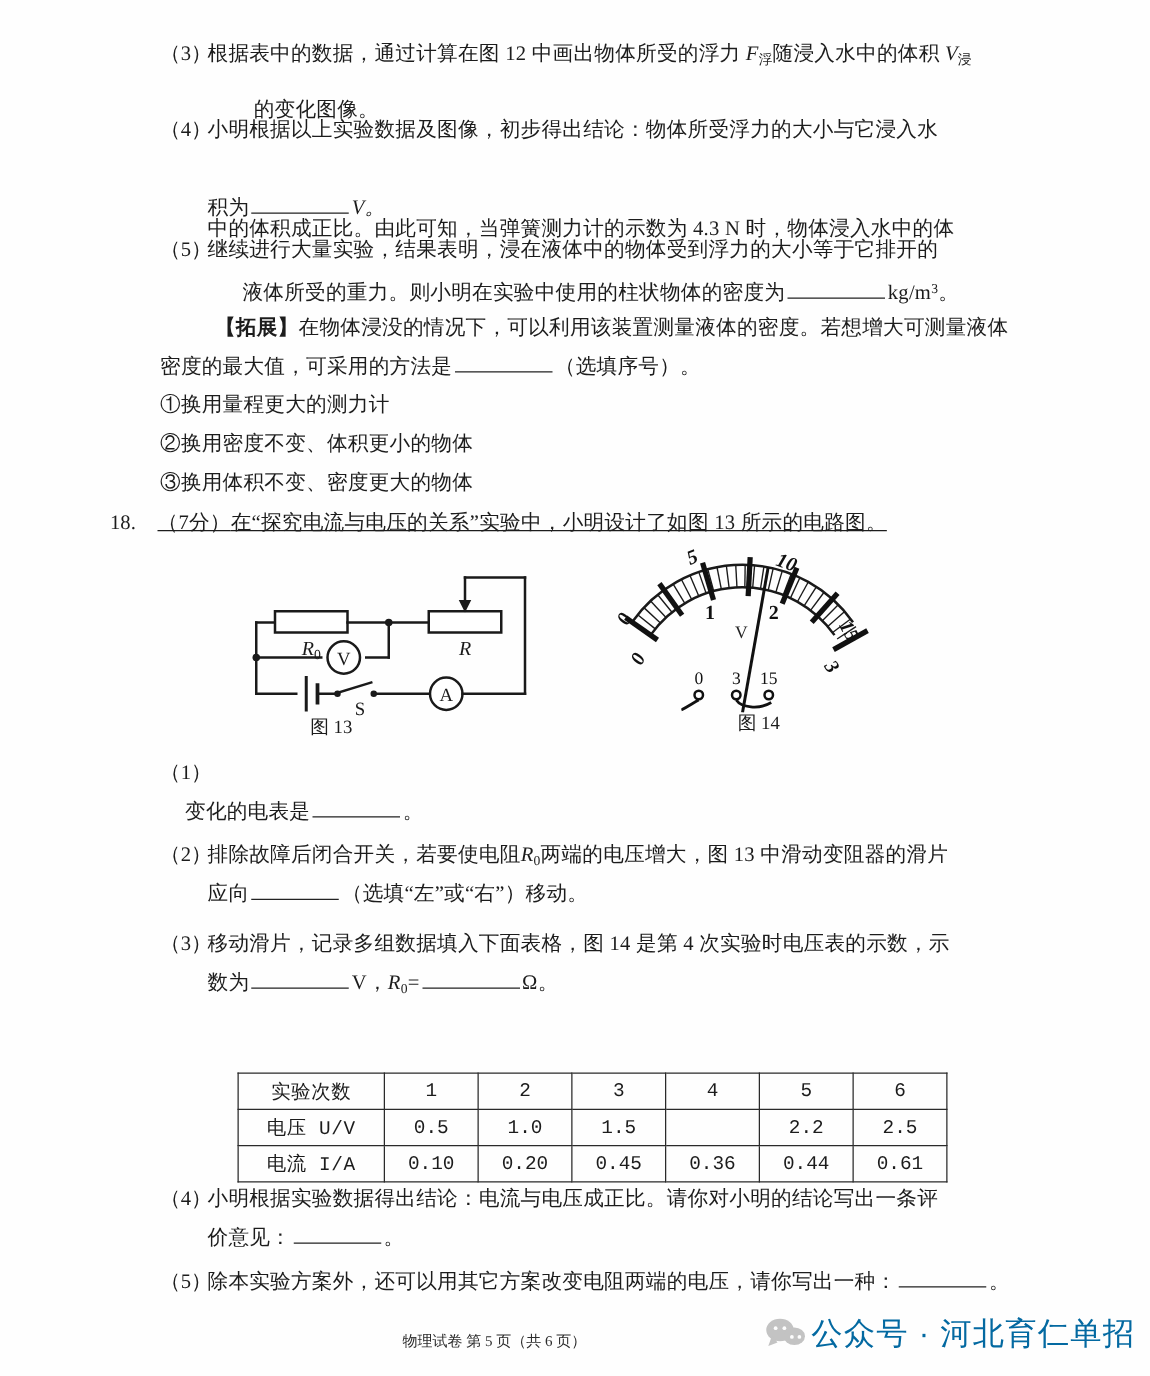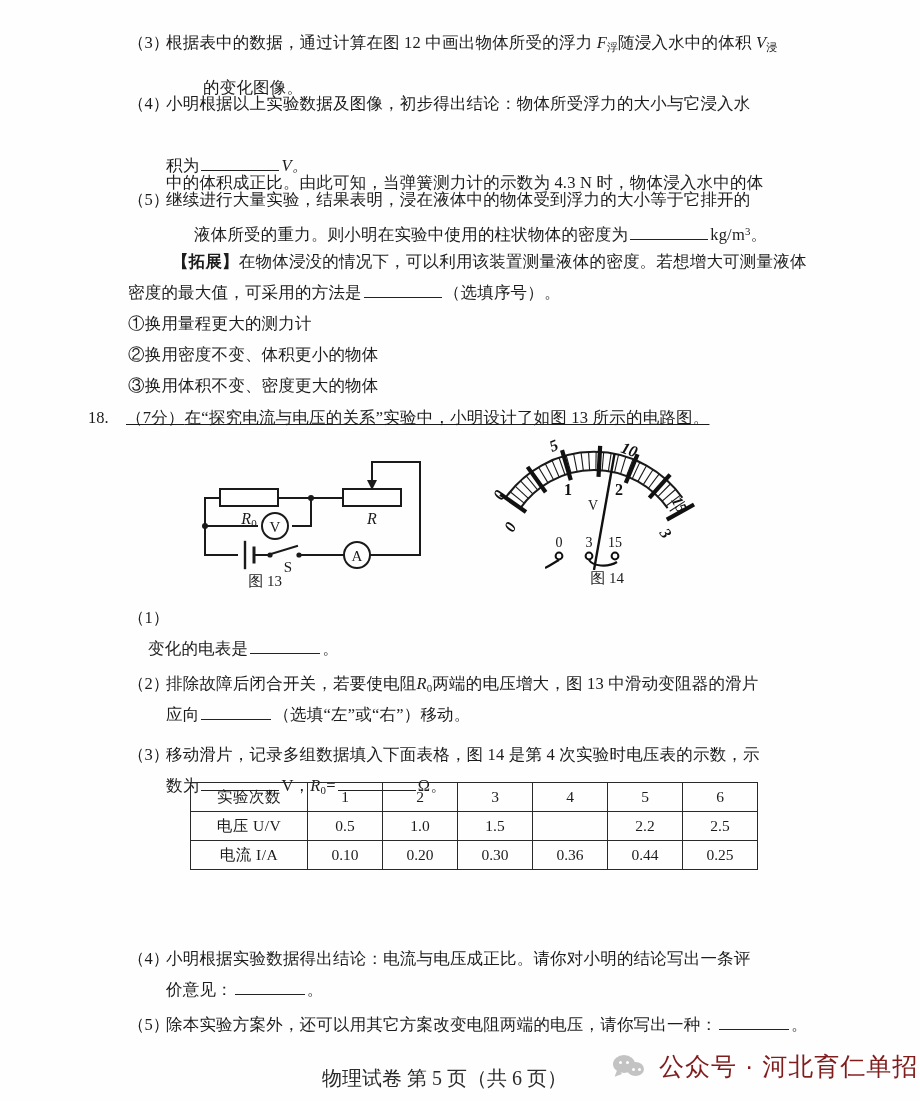--- a/index.html
+++ b/index.html
@@ -341,7 +341,7 @@
     <span>数为</span><span class="blank b3"></span><span>V，</span><span class="ital">R</span><sub class="sm">0</sub><span>=</span><span class="blank b3"></span><span>Ω。</span>
   </div>
 
-  <table class="data-table" style="left:190px; top:782px;">
+  <table class="data-table" style="left:190px; top:858px;font-family:Liberation Mono, monospace;">
     <tbody>
       <tr>
         <td class="rowhead">实验次数</td>

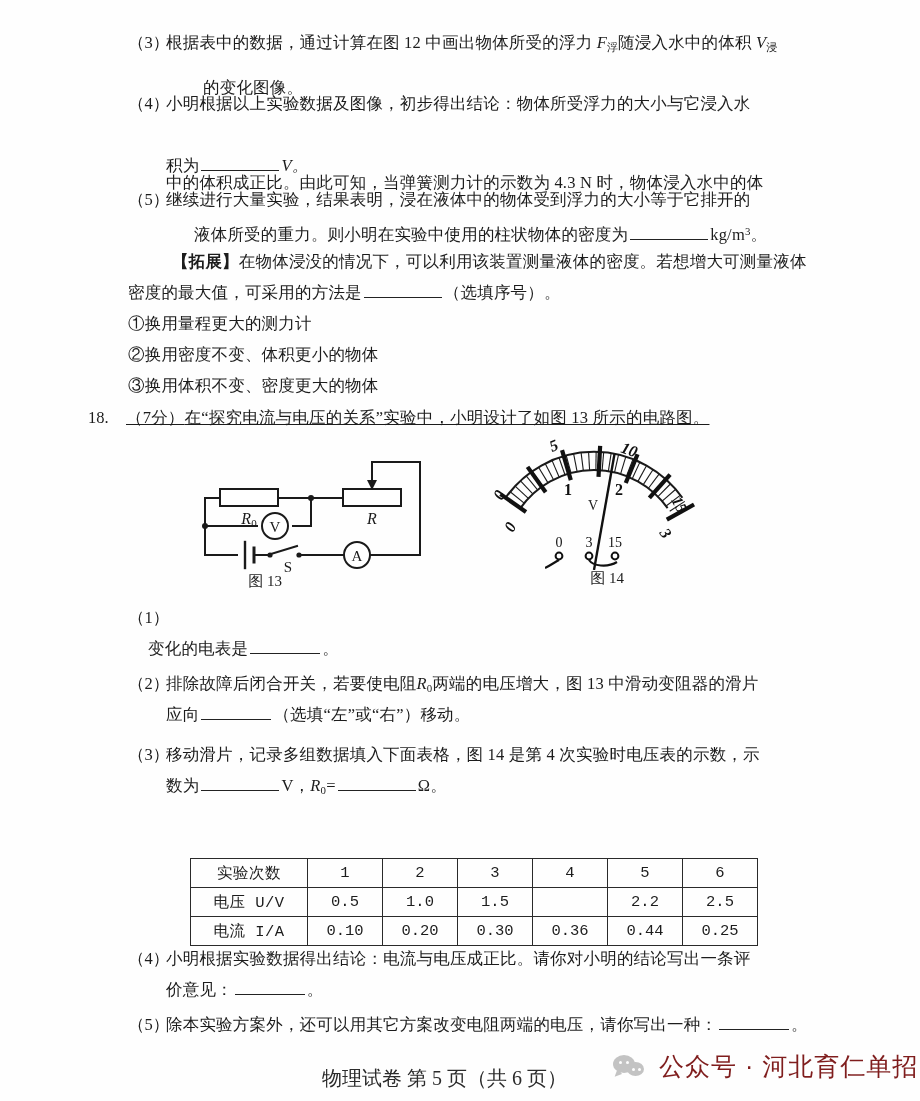--- a/index.html
+++ b/index.html
@@ -365,7 +365,7 @@
         <td class="rowhead">电流 I/A</td>
         <td class="cell">0.10</td>
         <td class="cell">0.20</td>
-        <td class="cell">0.30</td>
+        <td class="cell">0.45</td>
         <td class="cell">0.36</td>
         <td class="cell">0.44</td>
         <td class="cell">0.25</td>

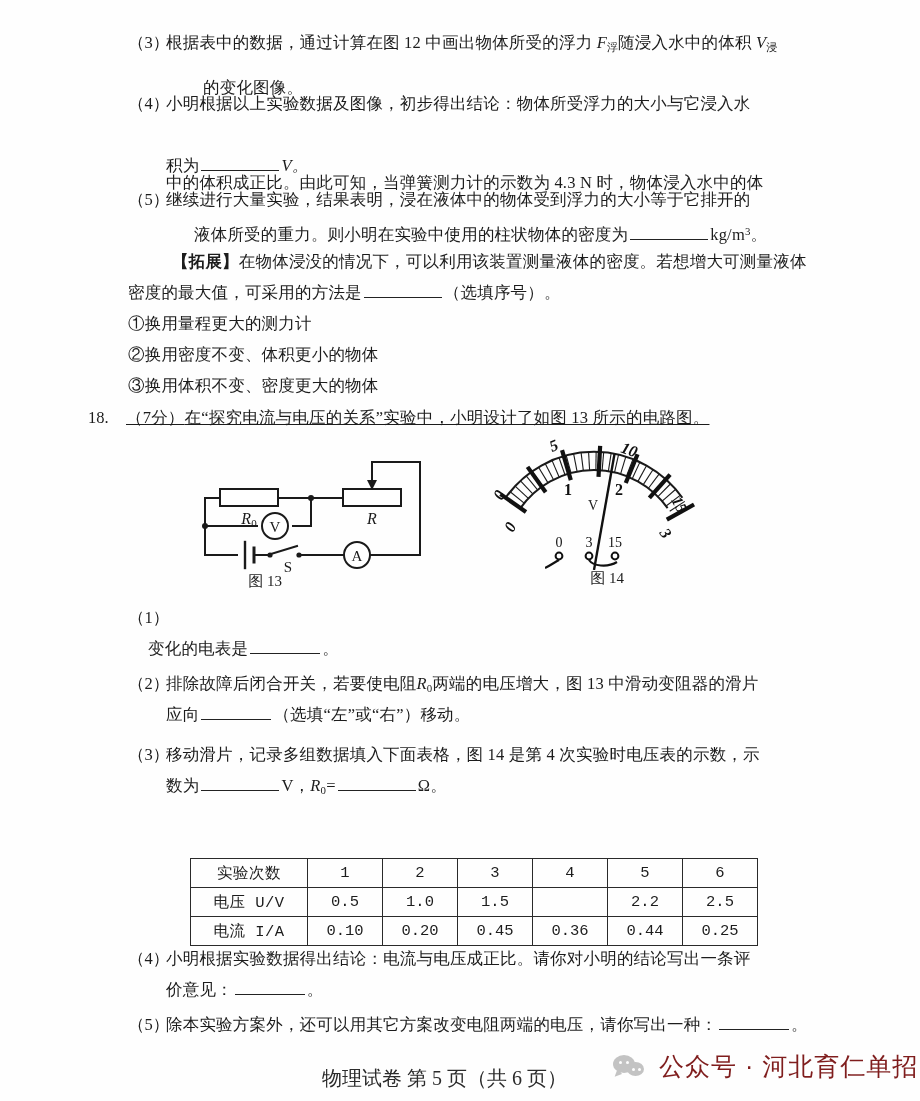--- a/index.html
+++ b/index.html
@@ -368,7 +368,7 @@
         <td class="cell">0.45</td>
         <td class="cell">0.36</td>
         <td class="cell">0.44</td>
-        <td class="cell">0.25</td>
+        <td class="cell">0.61</td>
       </tr>
     </tbody>
   </table>

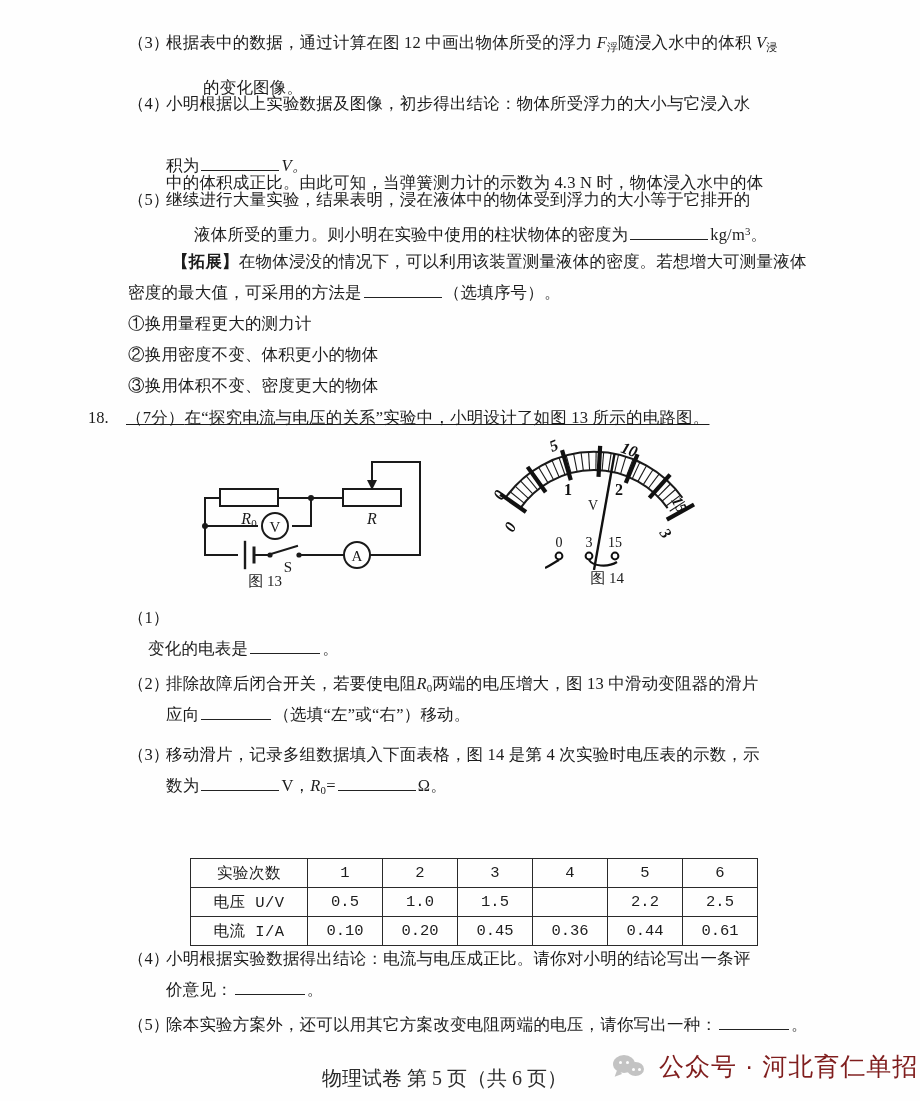--- a/index.html
+++ b/index.html
@@ -96,7 +96,7 @@
   
   .footer {
     position: absolute;
-    font-size: 20px;
+    font-size: 12px;
     color: #2b2b2b;
     white-space: nowrap;
   }

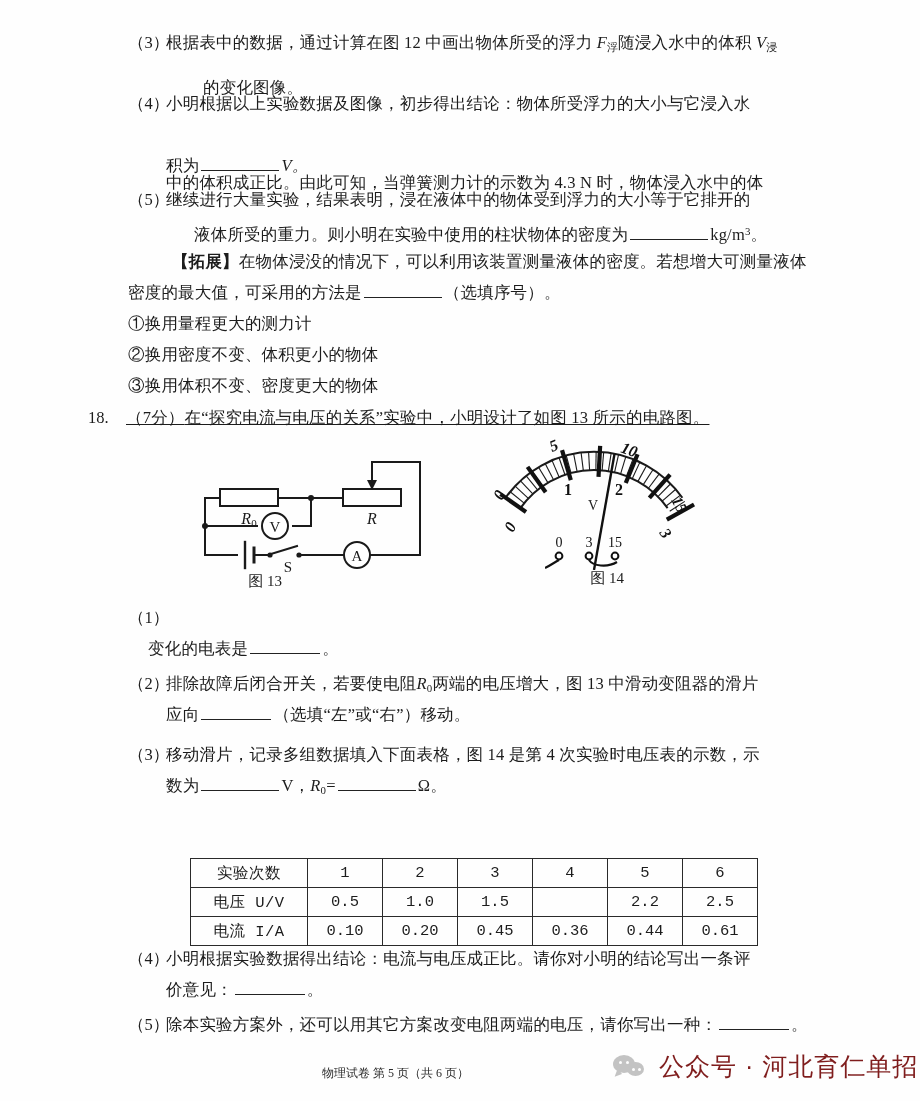--- a/index.html
+++ b/index.html
@@ -104,8 +104,8 @@
     position: absolute;
     display: flex;
     align-items: center;
-    gap: 12px;
-    color: #7f1d1d;
+    gap: 2px;
+    color: #0369a1;
     font-family: "Liberation Sans", sans-serif;
     font-size: 25px;
     white-space: nowrap;

